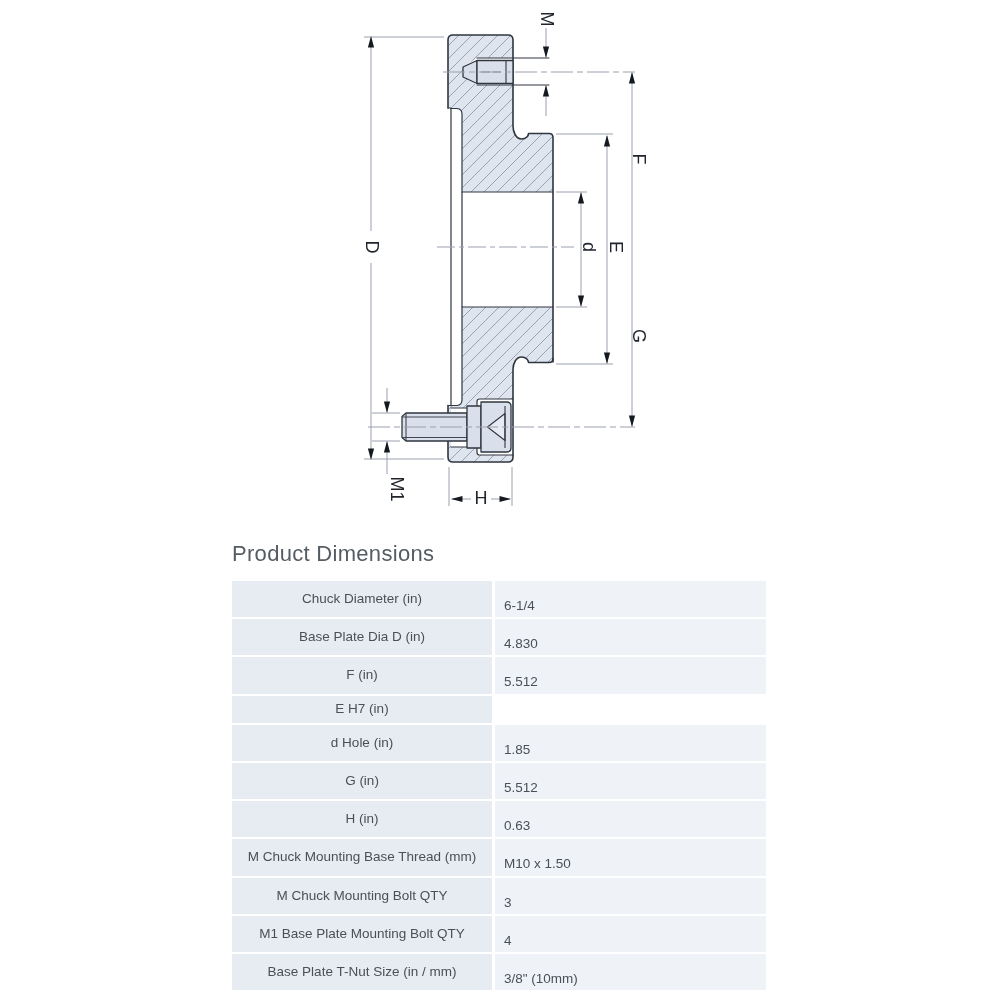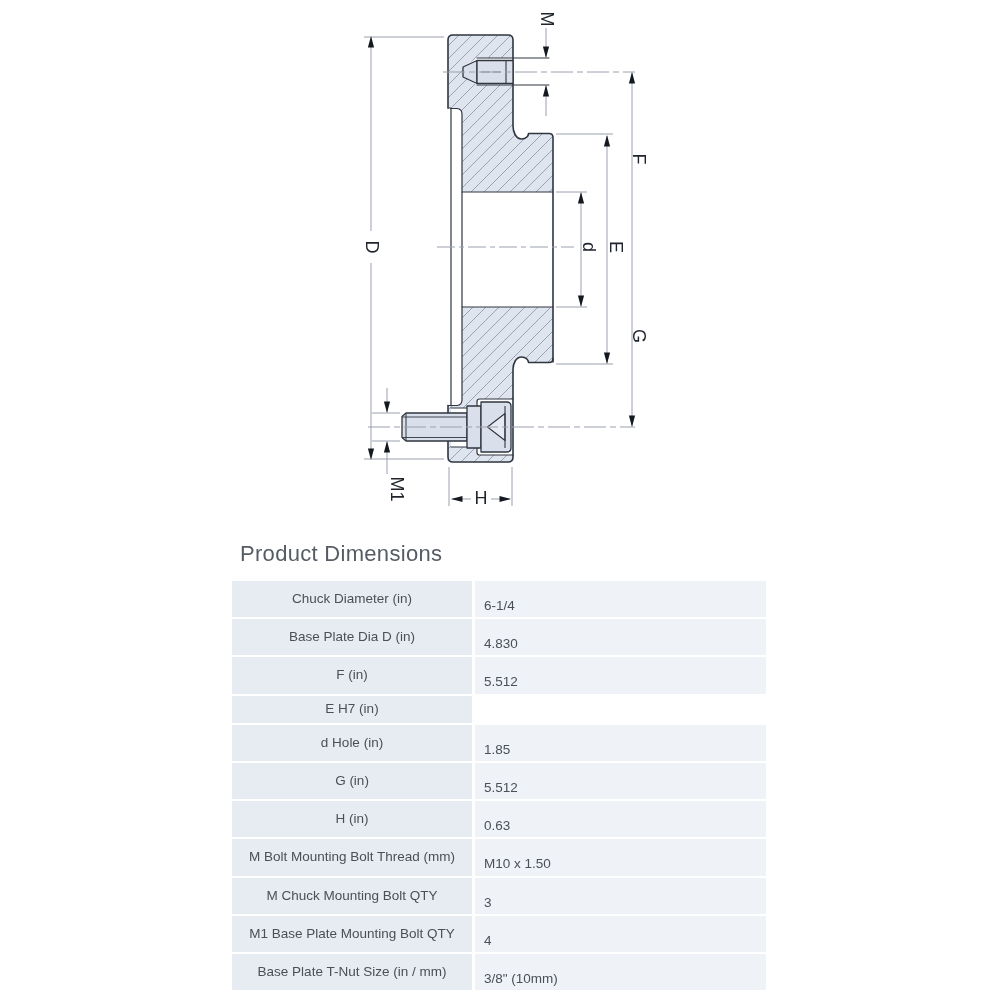--- a/index.html
+++ b/index.html
@@ -7,7 +7,7 @@
   .stage{position:absolute;inset:0;}
   svg text{font-family:"Liberation Sans",sans-serif;}
   .page-title{
-    position:absolute;left:240px;top:541px;width:400px;
+    position:absolute;left:232px;top:541px;width:400px;
     font-size:22px;font-weight:500;color:#565c64;letter-spacing:.3px;
   }
   .dim-table{position:absolute;left:232px;top:581px;width:534px;}

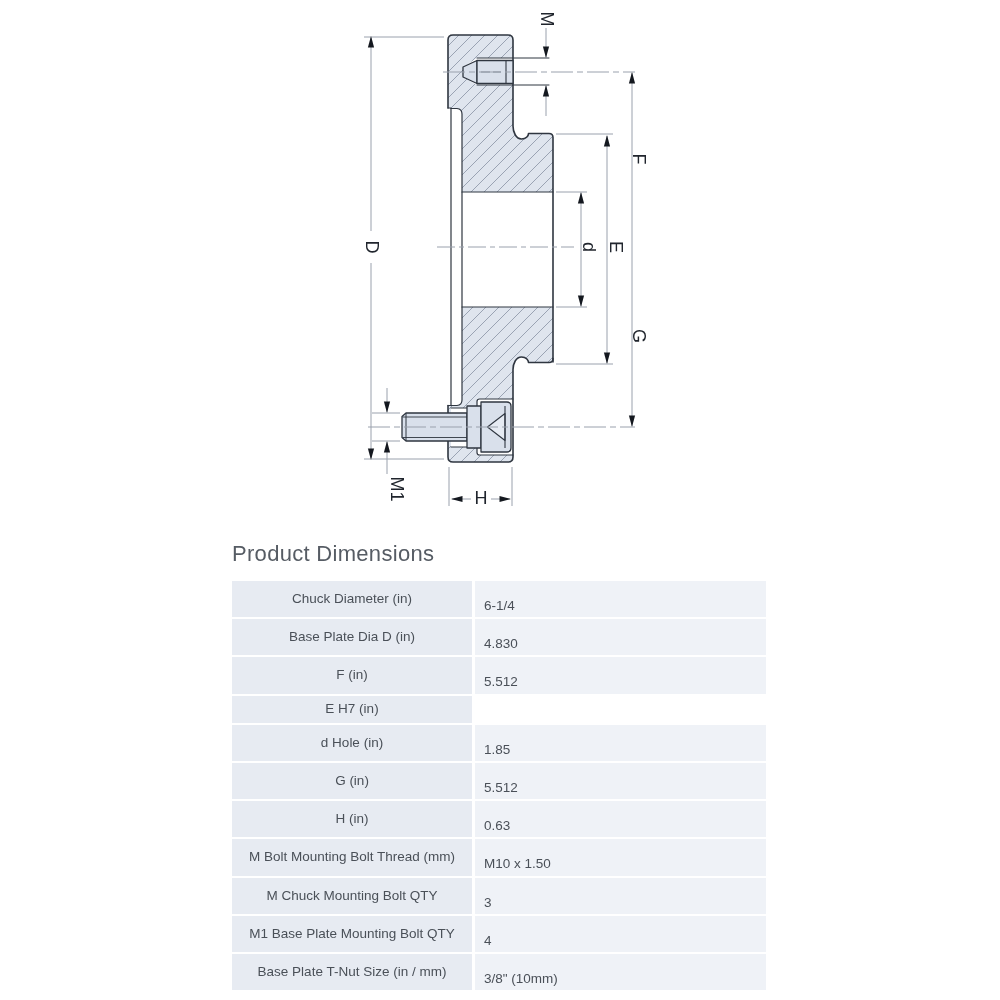--- a/index.html
+++ b/index.html
@@ -13,7 +13,7 @@
   .dim-table{position:absolute;left:232px;top:581px;width:534px;}
   .dim-row{display:flex;margin-bottom:2px;}
   .dim-row .cell-label{
-    width:240px;min-height:27px;background:#e7ebf2;display:flex;
+    width:260px;min-height:27px;background:#e7ebf2;display:flex;
     align-items:center;justify-content:center;text-align:center;
     font-size:13.5px;color:#4a5058;padding:2px 6px;box-sizing:border-box;
     line-height:1.35;

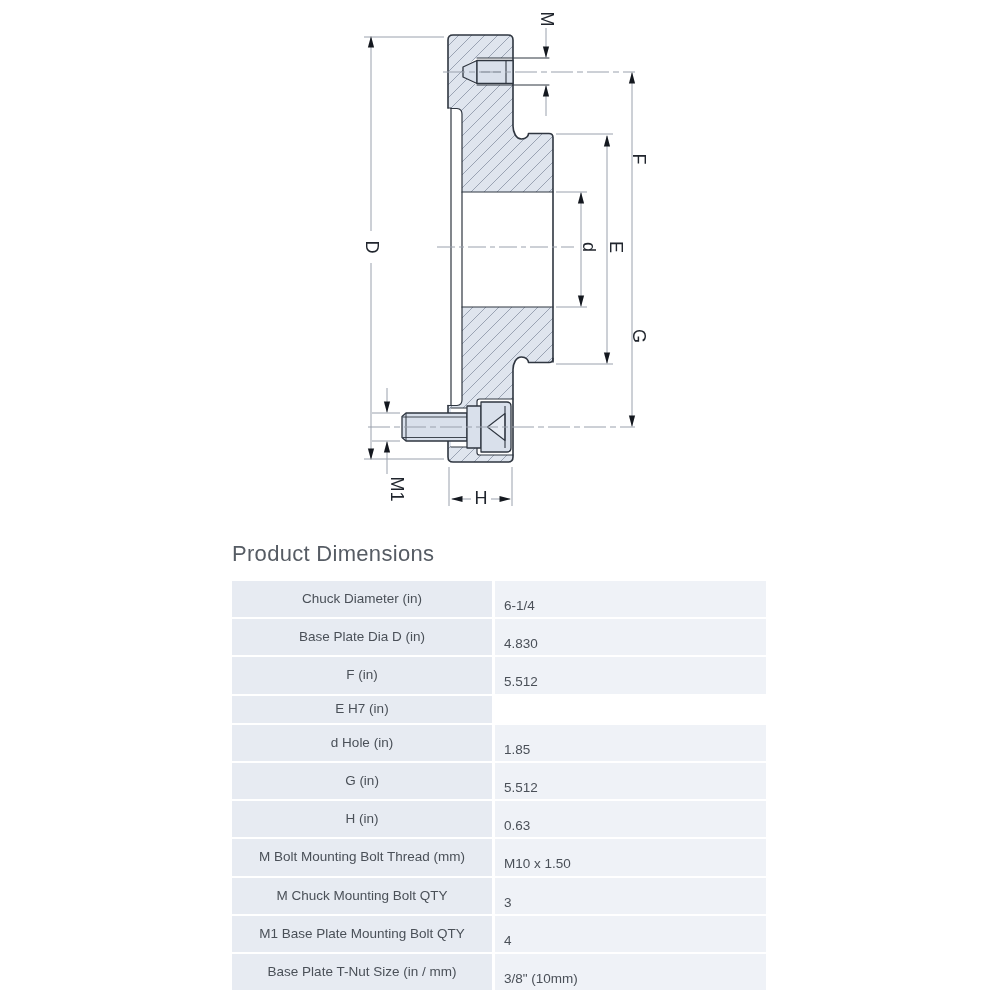--- a/index.html
+++ b/index.html
@@ -196,7 +196,7 @@
         <div class="cell-value">0.63</div>
       </div>
       <div class="dim-row">
-        <div class="cell-label">M Bolt Mounting Bolt Thread (mm)</div>
+        <div class="cell-label">M Chuck Mounting Base Thread (mm)</div>
         <div class="cell-value">M10 x 1.50</div>
       </div>
       <div class="dim-row">

